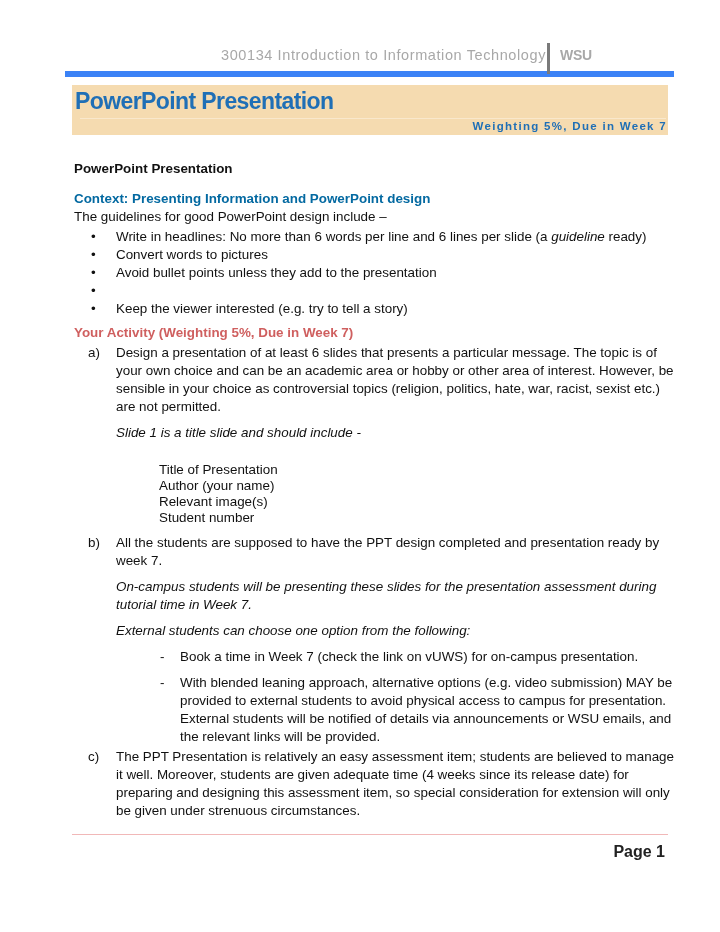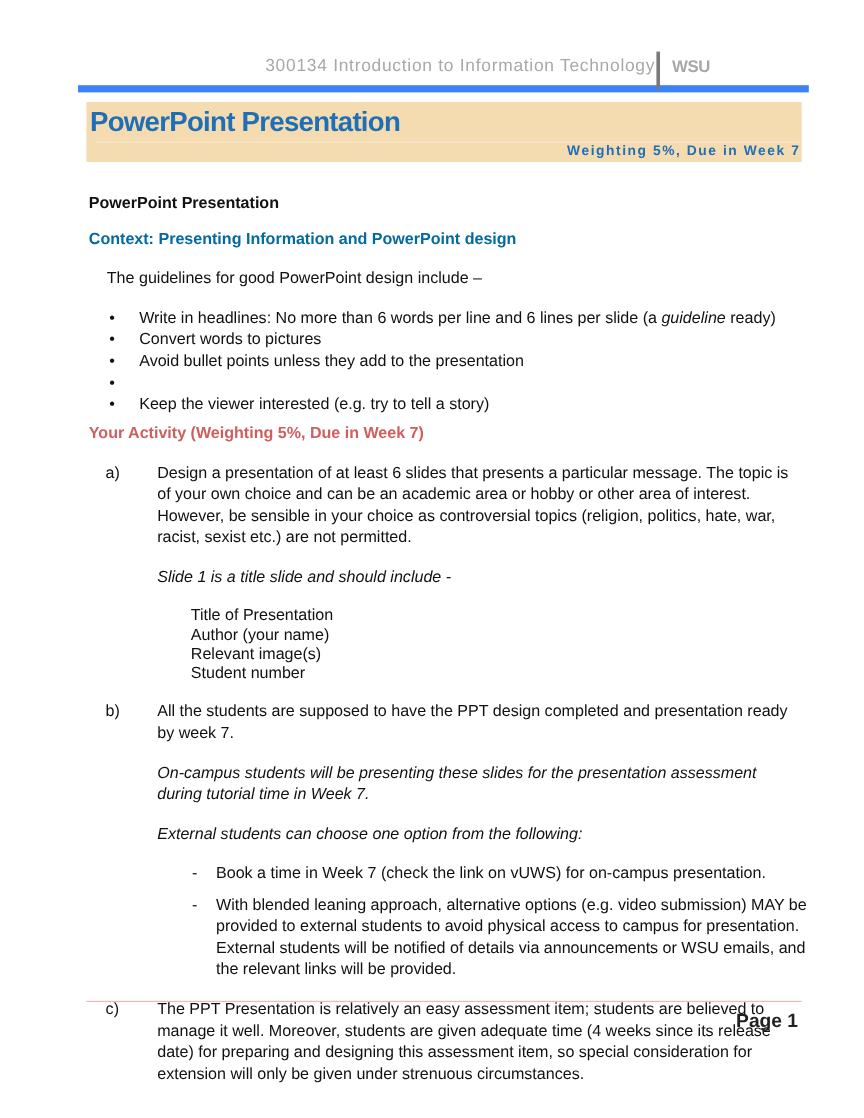--- a/index.html
+++ b/index.html
@@ -105,7 +105,7 @@
       margin: 0;
     }
     p {
-      margin: 15px;
+      margin: 0;
     }
     ul.bullets {
       list-style: none;

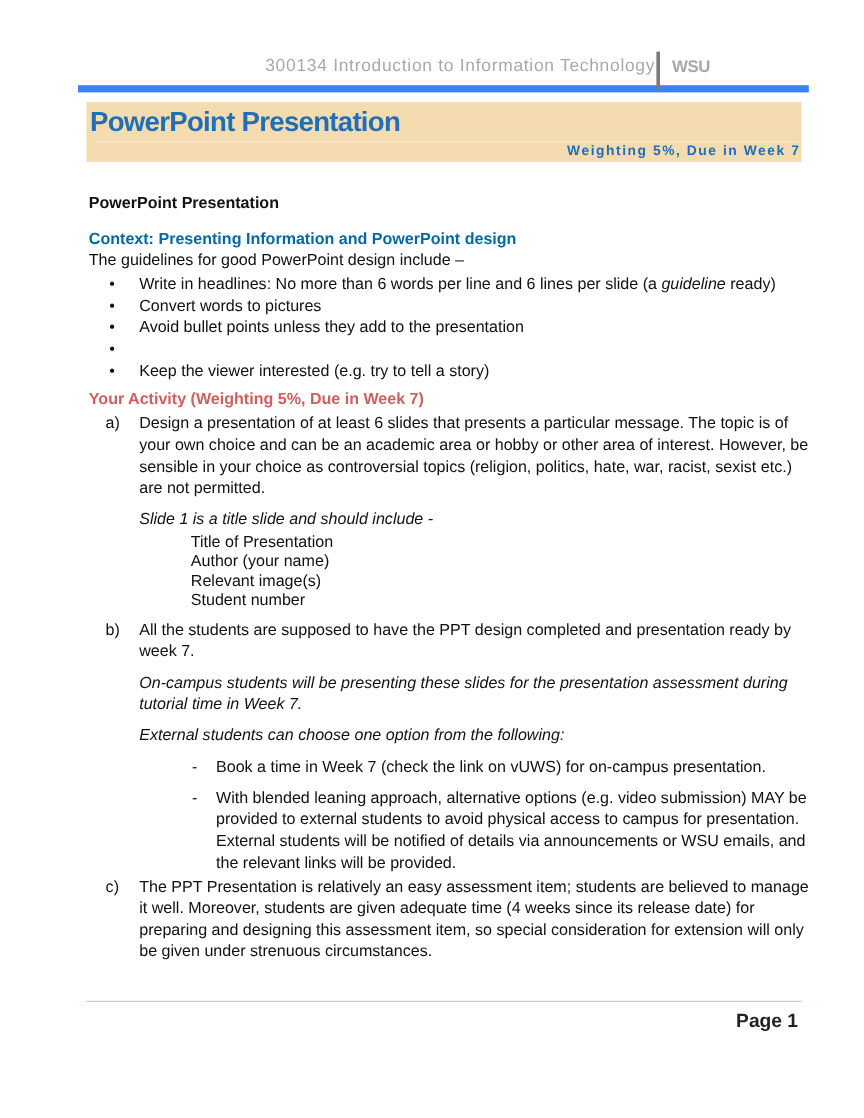--- a/index.html
+++ b/index.html
@@ -144,7 +144,7 @@
     }
     .indented-list {
       padding-left: 43px;
-      margin-top: 2px;
+      margin-top: 20px;
     }
     .indented-list div {
       line-height: 16px;

